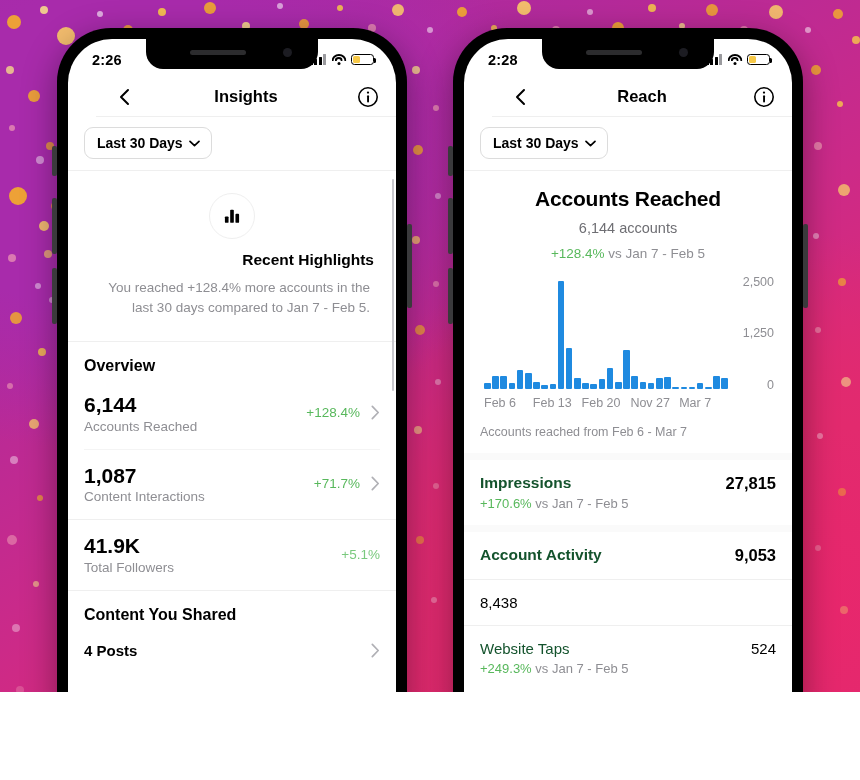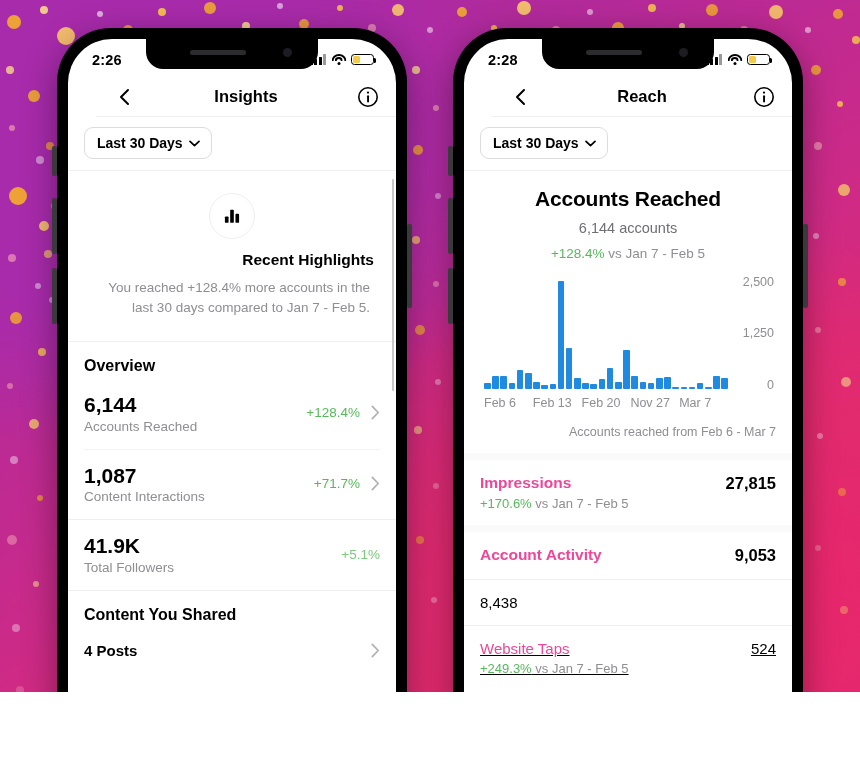--- a/index.html
+++ b/index.html
@@ -194,7 +194,7 @@
   }
   .xlabels span { flex: 1 1 0; text-align: left; }
   .xlabels span:nth-child(1){ text-align: left; }
-  .chart-note { text-align: right; font-size: 12.5px; color: #8e8e93; margin-top: 15px; }
+  .chart-note { text-align: left; font-size: 12.5px; color: #8e8e93; margin-top: 15px; }
 
   .stat-block { padding: 0 16px; border-bottom: 7px solid #fafafa; }
   .stat-block.thin { border-bottom: 1px solid #efefef; }

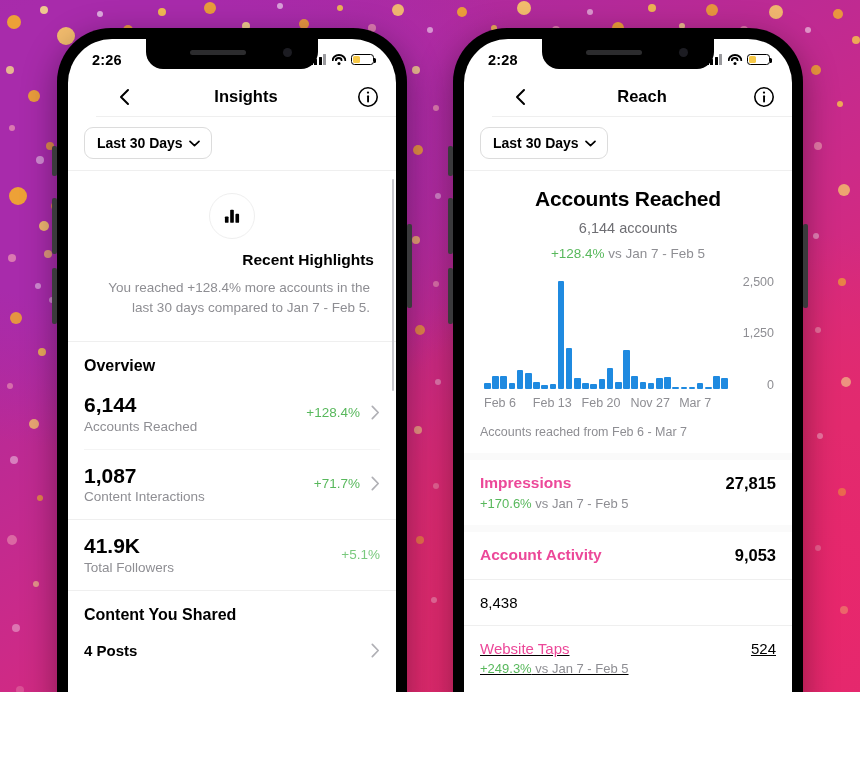--- a/index.html
+++ b/index.html
@@ -202,7 +202,7 @@
     display: flex; align-items: flex-start; justify-content: space-between;
     padding: 14px 0 14px;
   }
-  .sr-name { font-size: 15.5px; font-weight: 700; color: #ec4899; }
+  .sr-name { font-size: 15.5px; font-weight: 700; color: #14532d; }
   .sr-name.reg { font-weight: 400; font-size: 15px; }
   .sr-sub { font-size: 13px; margin-top: 4px; color: #8e8e93; }
   .sr-sub b { color: #58b85c; font-weight: 500; }

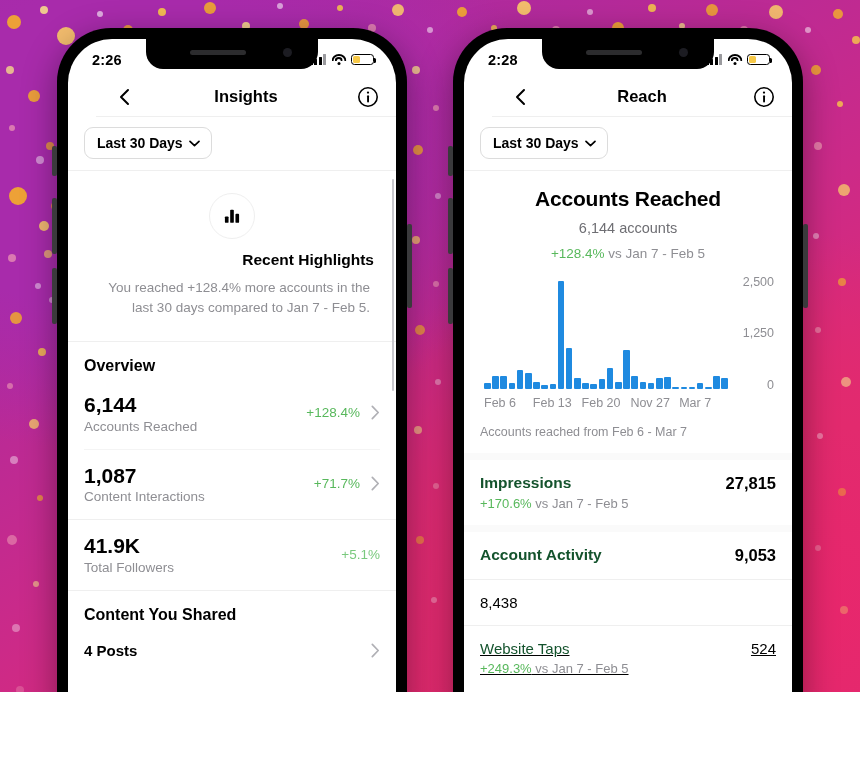--- a/index.html
+++ b/index.html
@@ -585,7 +585,7 @@
           </div>
         </div>
 
-        <div class="stat-block" style="border-bottom:none;text-decoration:underline;">
+        <div class="stat-block" style="border-bottom:none;">
           <div class="stat-row">
             <div>
               <div class="sr-name reg">Website Taps</div>

